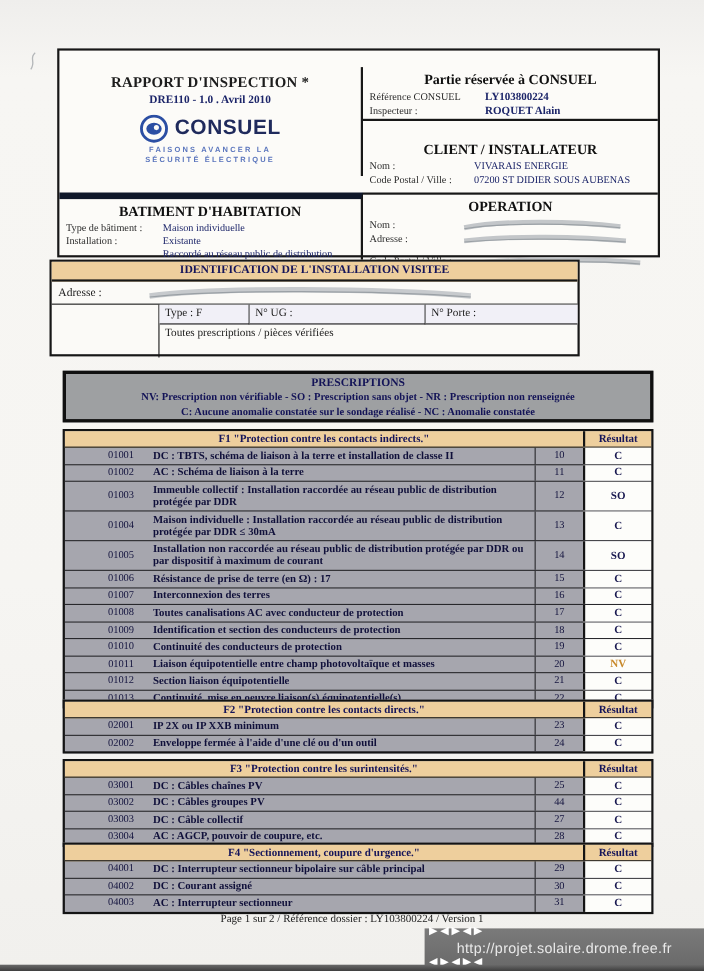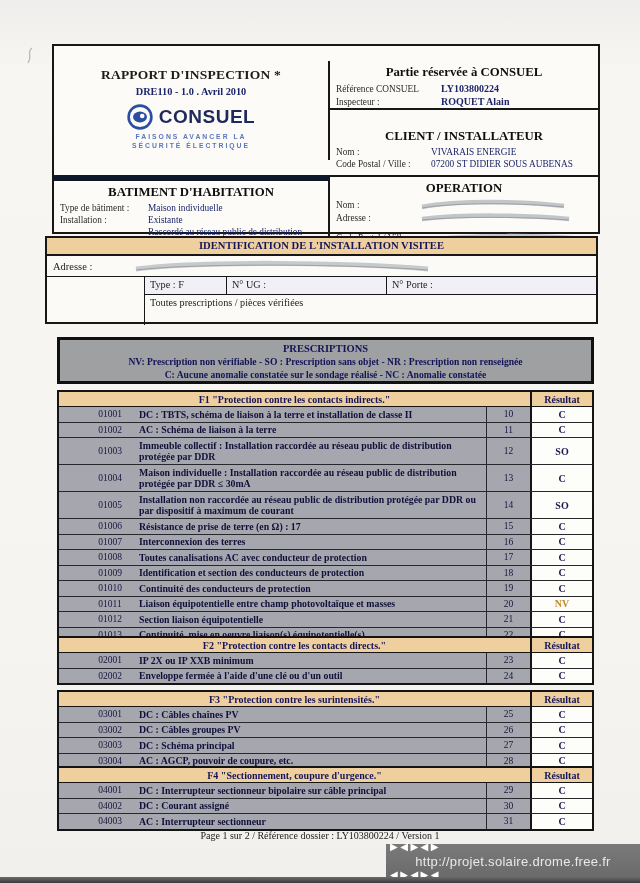--- a/index.html
+++ b/index.html
@@ -34,7 +34,7 @@
   .scribble{flex:none;}
   .gap-top{margin-top:9px;}
   
-  .ident-box{position:absolute;left:45px;top:236px;width:553px;height:88px;border:2px solid #171717;
+  .ident-box{position:absolute;left:45px;top:236px;width:482px;height:88px;border:2px solid #171717;
     background:#fbfaf7;box-sizing:border-box;}
   .ident-head{height:16px;background:#eecf9d;border-bottom:2px solid #171717;text-align:center;
     font-weight:bold;font-size:10.6px;color:#15155a;line-height:16px;}

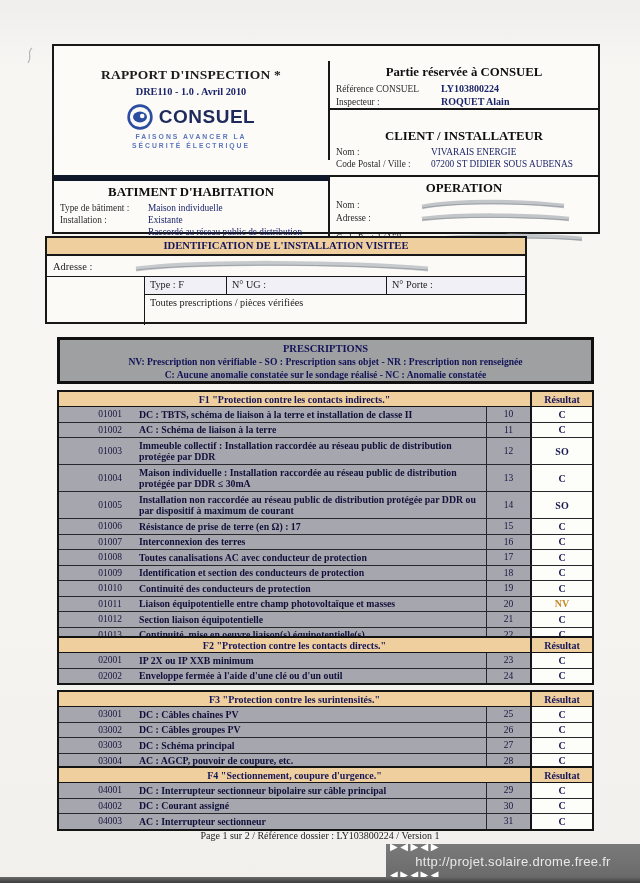--- a/index.html
+++ b/index.html
@@ -313,7 +313,7 @@
         <div class="t-row">
           <div class="t-code">03002</div>
           <div class="t-desc">DC : Câbles groupes PV</div>
-          <div class="t-num">26</div>
+          <div class="t-num">44</div>
           <div class="t-result">C</div>
         </div>
         <div class="t-row">

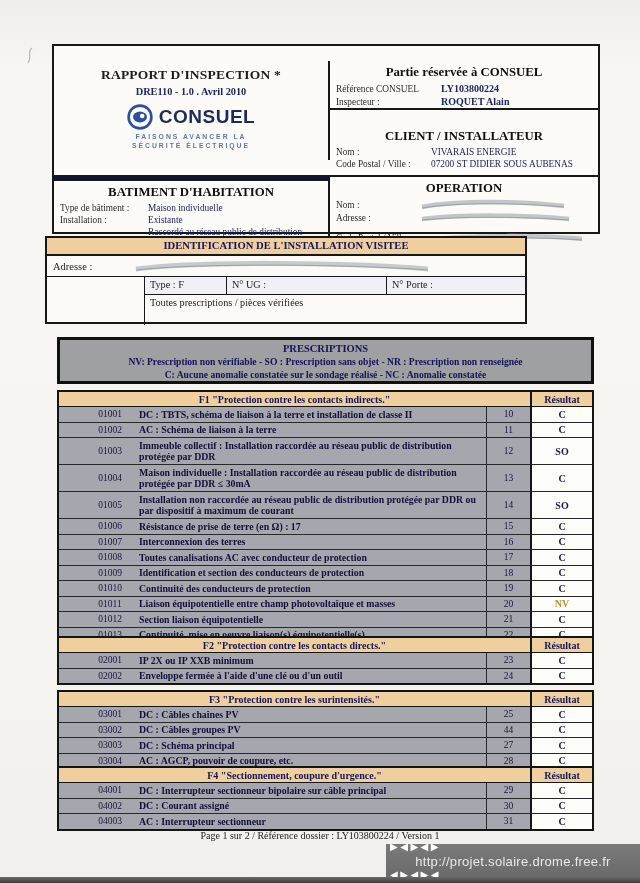--- a/index.html
+++ b/index.html
@@ -318,7 +318,7 @@
         </div>
         <div class="t-row">
           <div class="t-code">03003</div>
-          <div class="t-desc">DC : Schéma principal</div>
+          <div class="t-desc">DC : Câble collectif</div>
           <div class="t-num">27</div>
           <div class="t-result">C</div>
         </div>

